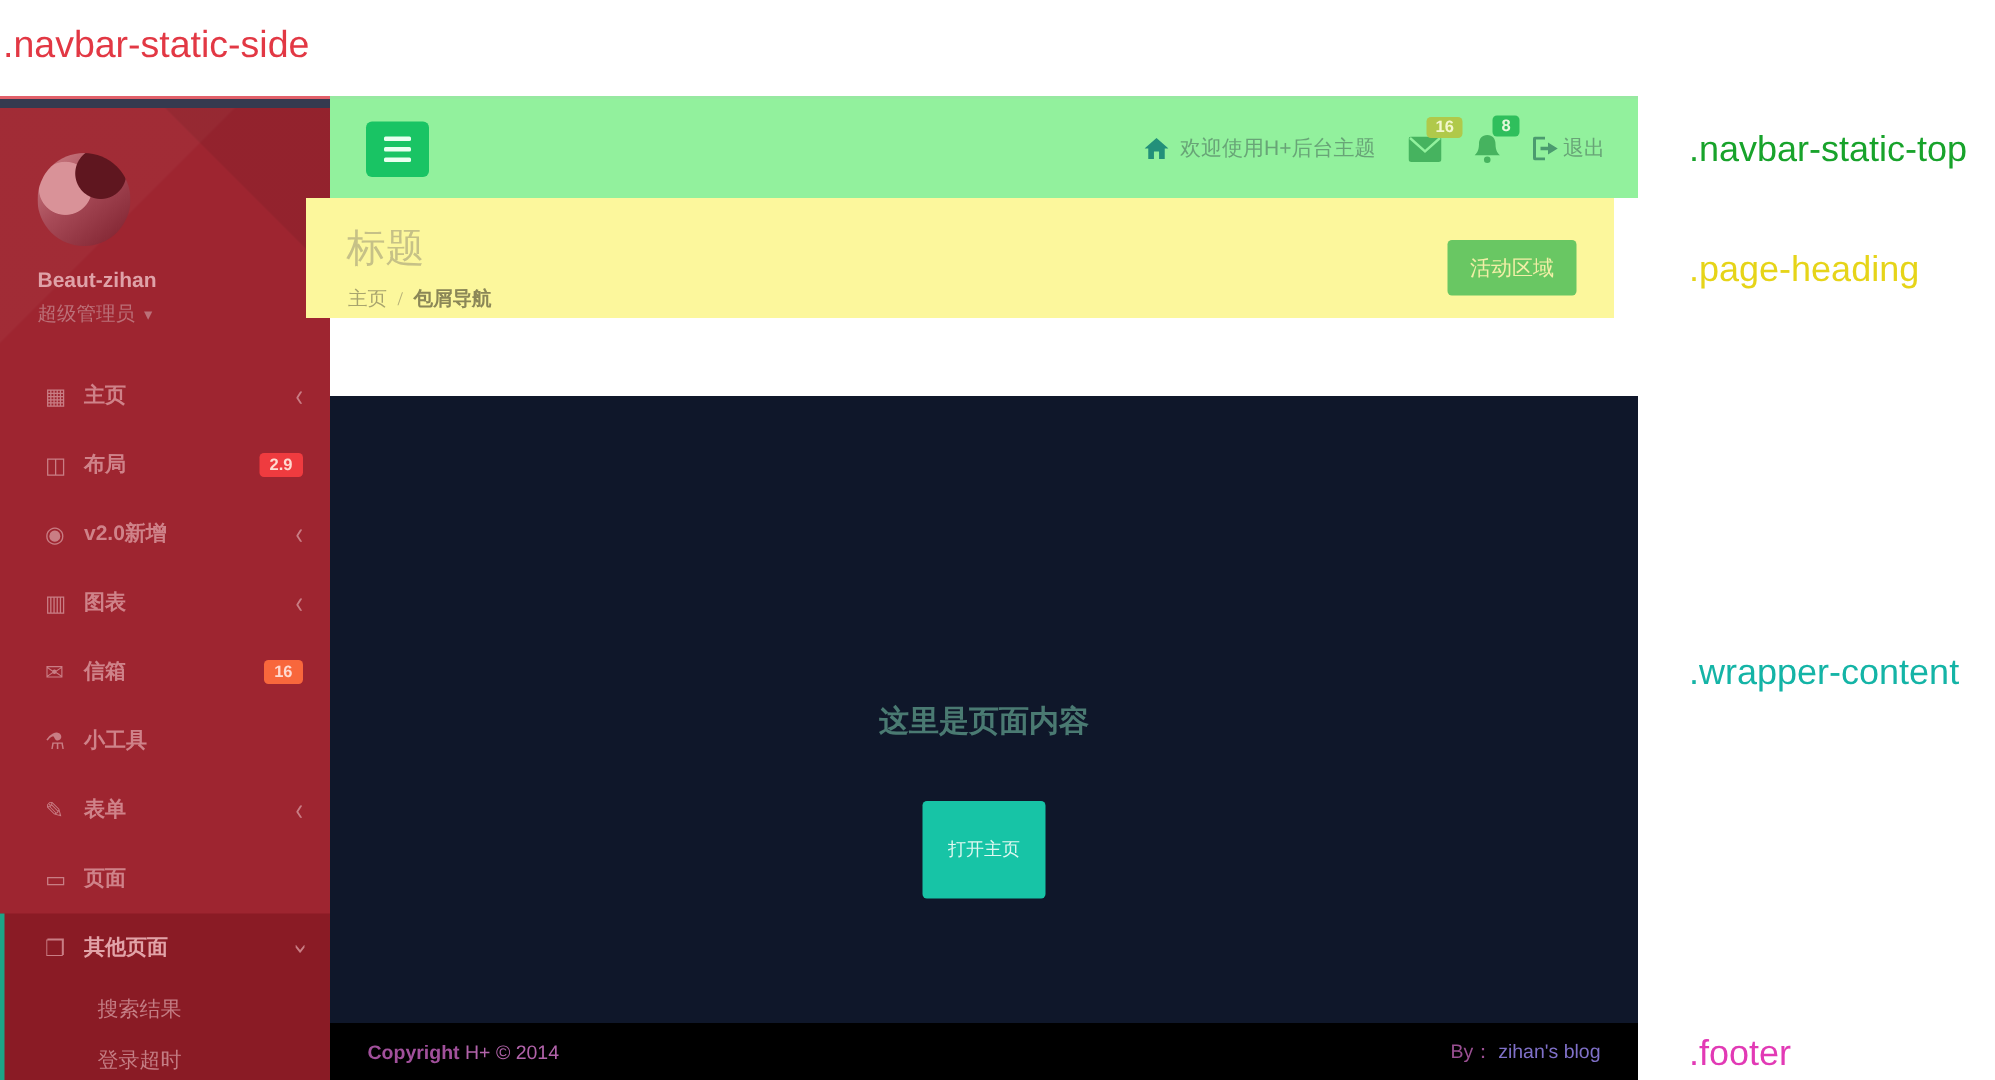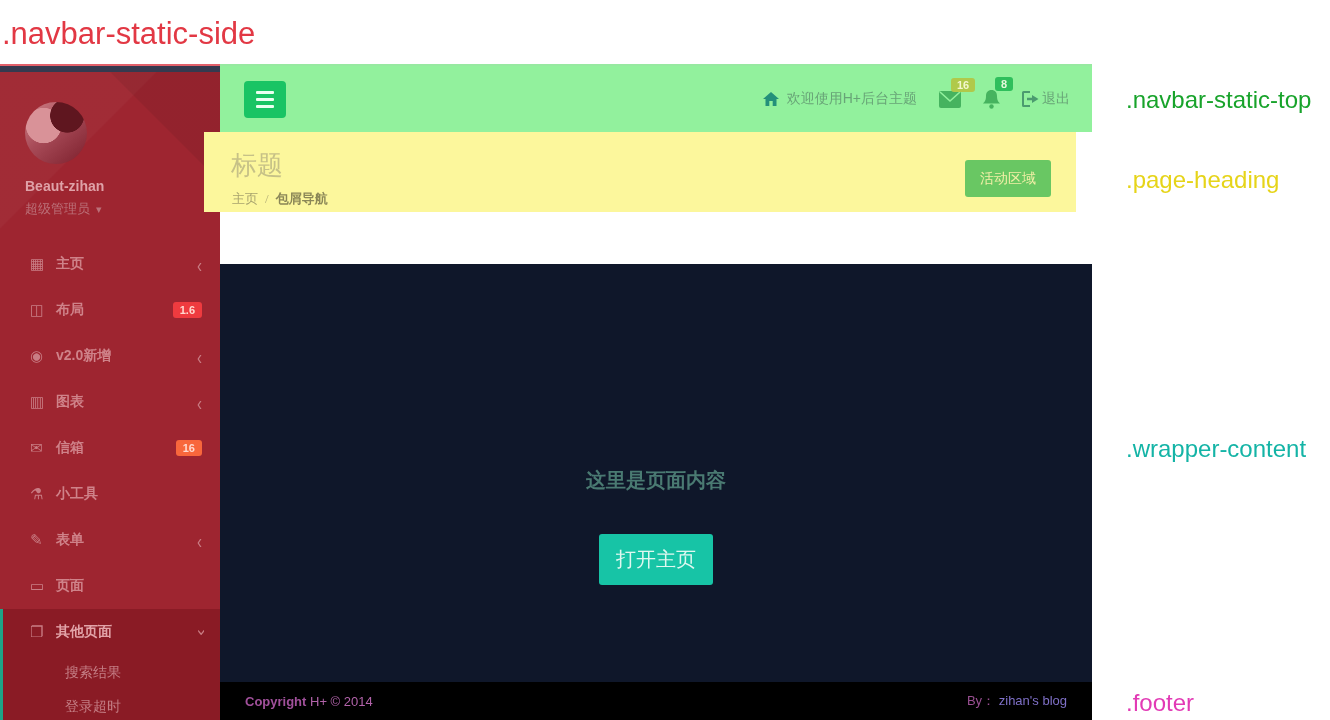--- a/index.html
+++ b/index.html
@@ -9,7 +9,7 @@
 
   
   .anno { position:absolute; font-size:24px; font-weight:400; letter-spacing:0; }
-  #anno-side    { left:2px;    top:16px;  font-size:31px; }
+  #anno-side    { left:2px;    top:16px;  font-size:25px; }
   #anno-top     { left:1126px; top:86px;  }
   #anno-heading { left:1126px; top:166px; }
   #anno-content { left:1126px; top:435px; }

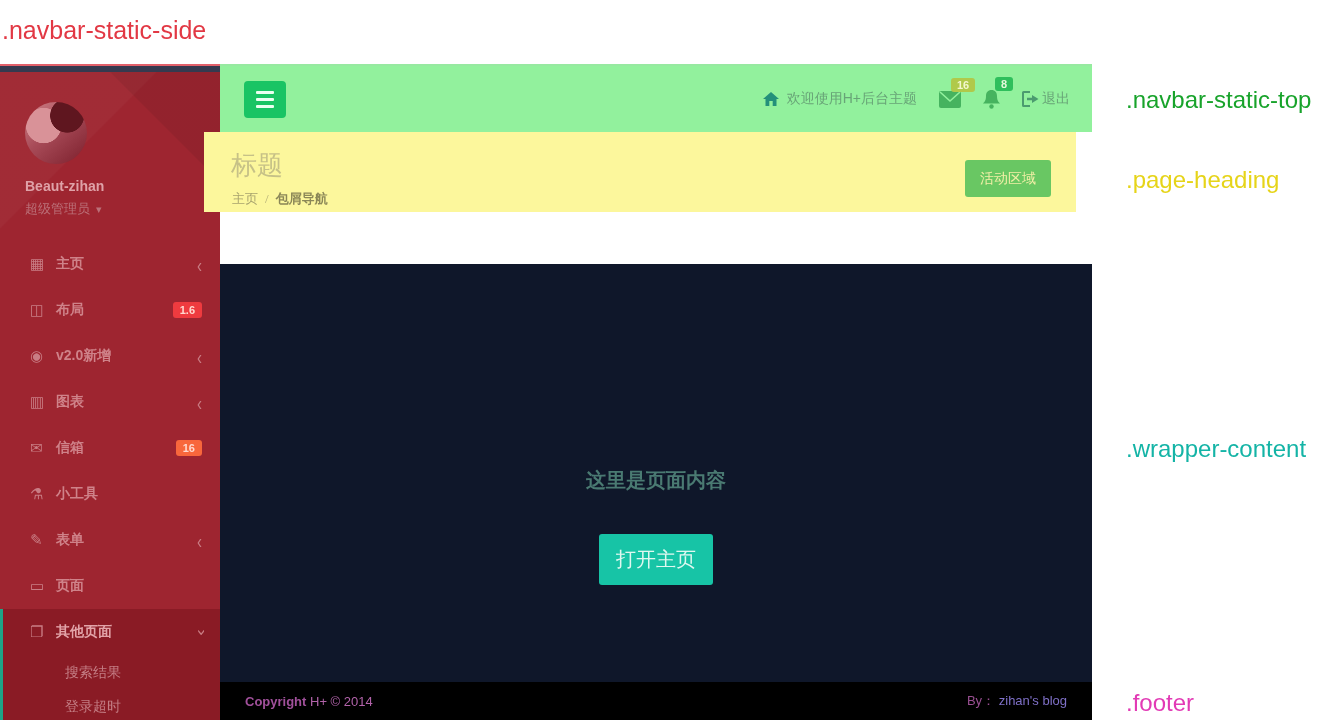--- a/index.html
+++ b/index.html
@@ -134,7 +134,7 @@
         <div class="nav-item">
     <span class="nav-icon">◫</span>
     <span class="nav-label">布局</span>
-    <span class="nav-badge" style="background: rgb(239, 59, 63);">1.6</span>
+    <span class="nav-badge" style="background: rgb(239, 59, 63);">2.9</span>
 
   </div>
       </div>

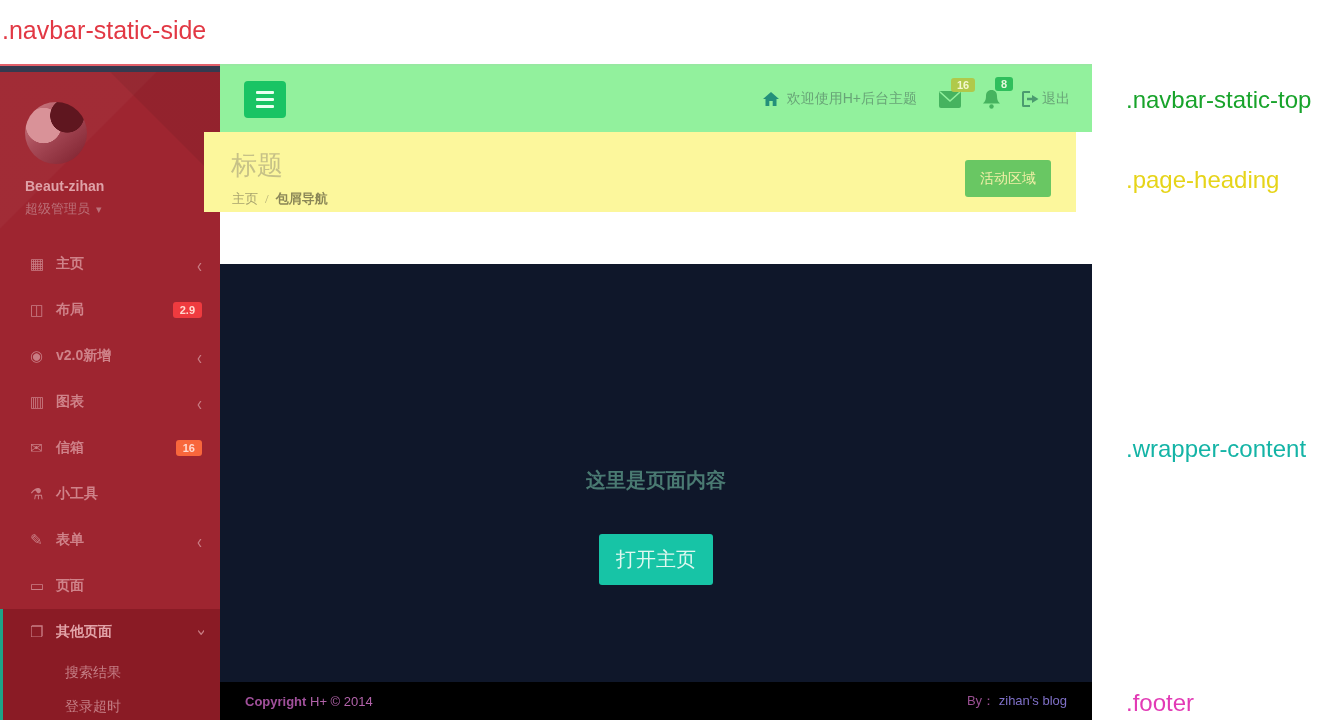--- a/index.html
+++ b/index.html
@@ -87,8 +87,8 @@
                    padding-top:203px; }
   #content-title { font-size:20px; font-weight:bold; color:#4a7a72; }
   #content-sub   { margin-top:16px; font-size:14px; color:#4d8b82; }
-  #open-home-btn { margin-top:40px; padding:12px 17px; background:#17c4a6; border:none;
-                   border-radius:3px; color:#dff8f0; font-size:20px; font-family:inherit; cursor:pointer; }
+  #open-home-btn { margin-top:40px; padding:24px 17px; background:#17c4a6; border:none;
+                   border-radius:3px; color:#dff8f0; font-size:12px; font-family:inherit; cursor:pointer; }
 
   
   #footer-inner { display:flex; justify-content:space-between; align-items:center;

